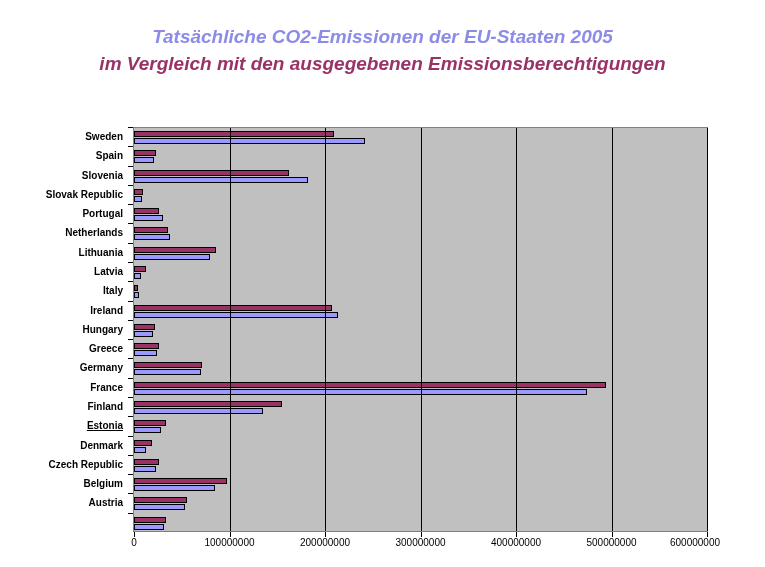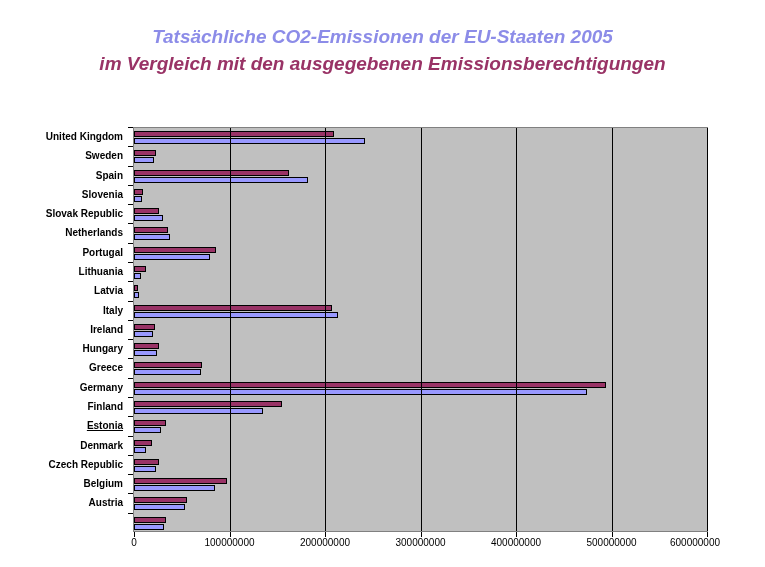--- a/index.html
+++ b/index.html
@@ -145,7 +145,6 @@
   </div>
 
   <div id="y-labels">
-      <div class="y-label" style="height: 19.2857px; line-height: 19.2857px;">United Kingdom</div>
       <div class="y-label" style="height: 19.2857px; line-height: 19.2857px;">Sweden</div>
       <div class="y-label" style="height: 19.2857px; line-height: 19.2857px;">Spain</div>
       <div class="y-label" style="height: 19.2857px; line-height: 19.2857px;">Slovenia</div>

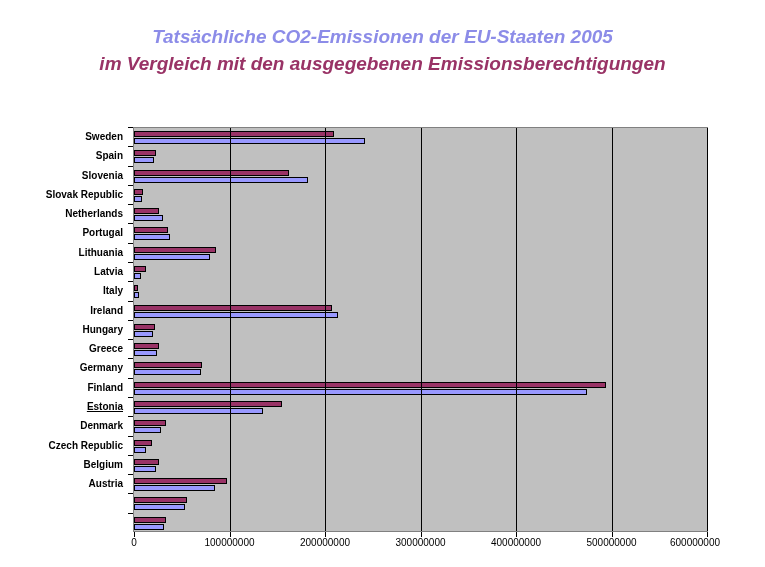--- a/index.html
+++ b/index.html
@@ -149,8 +149,8 @@
       <div class="y-label" style="height: 19.2857px; line-height: 19.2857px;">Spain</div>
       <div class="y-label" style="height: 19.2857px; line-height: 19.2857px;">Slovenia</div>
       <div class="y-label" style="height: 19.2857px; line-height: 19.2857px;">Slovak Republic</div>
+      <div class="y-label" style="height: 19.2857px; line-height: 19.2857px;">Portugal</div>
       <div class="y-label" style="height: 19.2857px; line-height: 19.2857px;">Netherlands</div>
-      <div class="y-label" style="height: 19.2857px; line-height: 19.2857px;">Portugal</div>
       <div class="y-label" style="height: 19.2857px; line-height: 19.2857px;">Lithuania</div>
       <div class="y-label" style="height: 19.2857px; line-height: 19.2857px;">Latvia</div>
       <div class="y-label" style="height: 19.2857px; line-height: 19.2857px;">Italy</div>

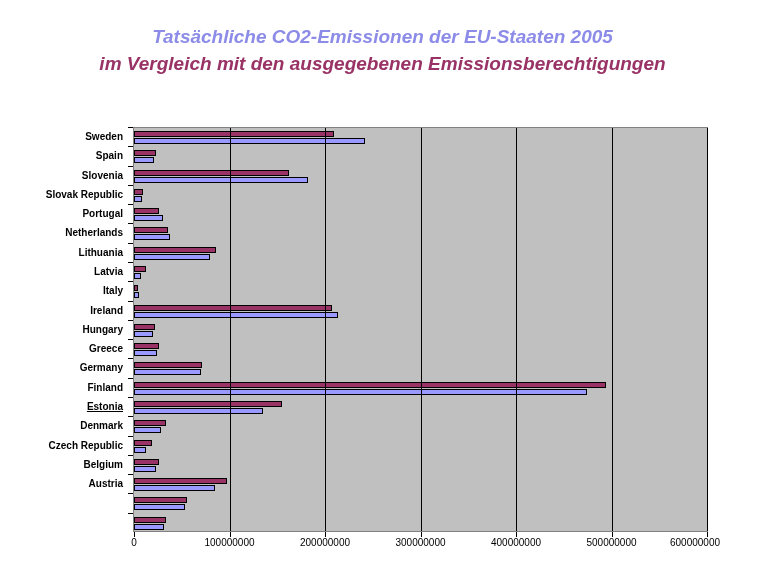--- a/index.html
+++ b/index.html
@@ -158,6 +158,7 @@
       <div class="y-label" style="height: 19.2857px; line-height: 19.2857px;">Hungary</div>
       <div class="y-label" style="height: 19.2857px; line-height: 19.2857px;">Greece</div>
       <div class="y-label" style="height: 19.2857px; line-height: 19.2857px;">Germany</div>
+      <div class="y-label" style="height: 19.2857px; line-height: 19.2857px;">France</div>
       <div class="y-label" style="height: 19.2857px; line-height: 19.2857px;">Finland</div>
       <div class="y-label" style="height: 19.2857px; line-height: 19.2857px; text-decoration: underline;">Estonia</div>
       <div class="y-label" style="height: 19.2857px; line-height: 19.2857px;">Denmark</div>

